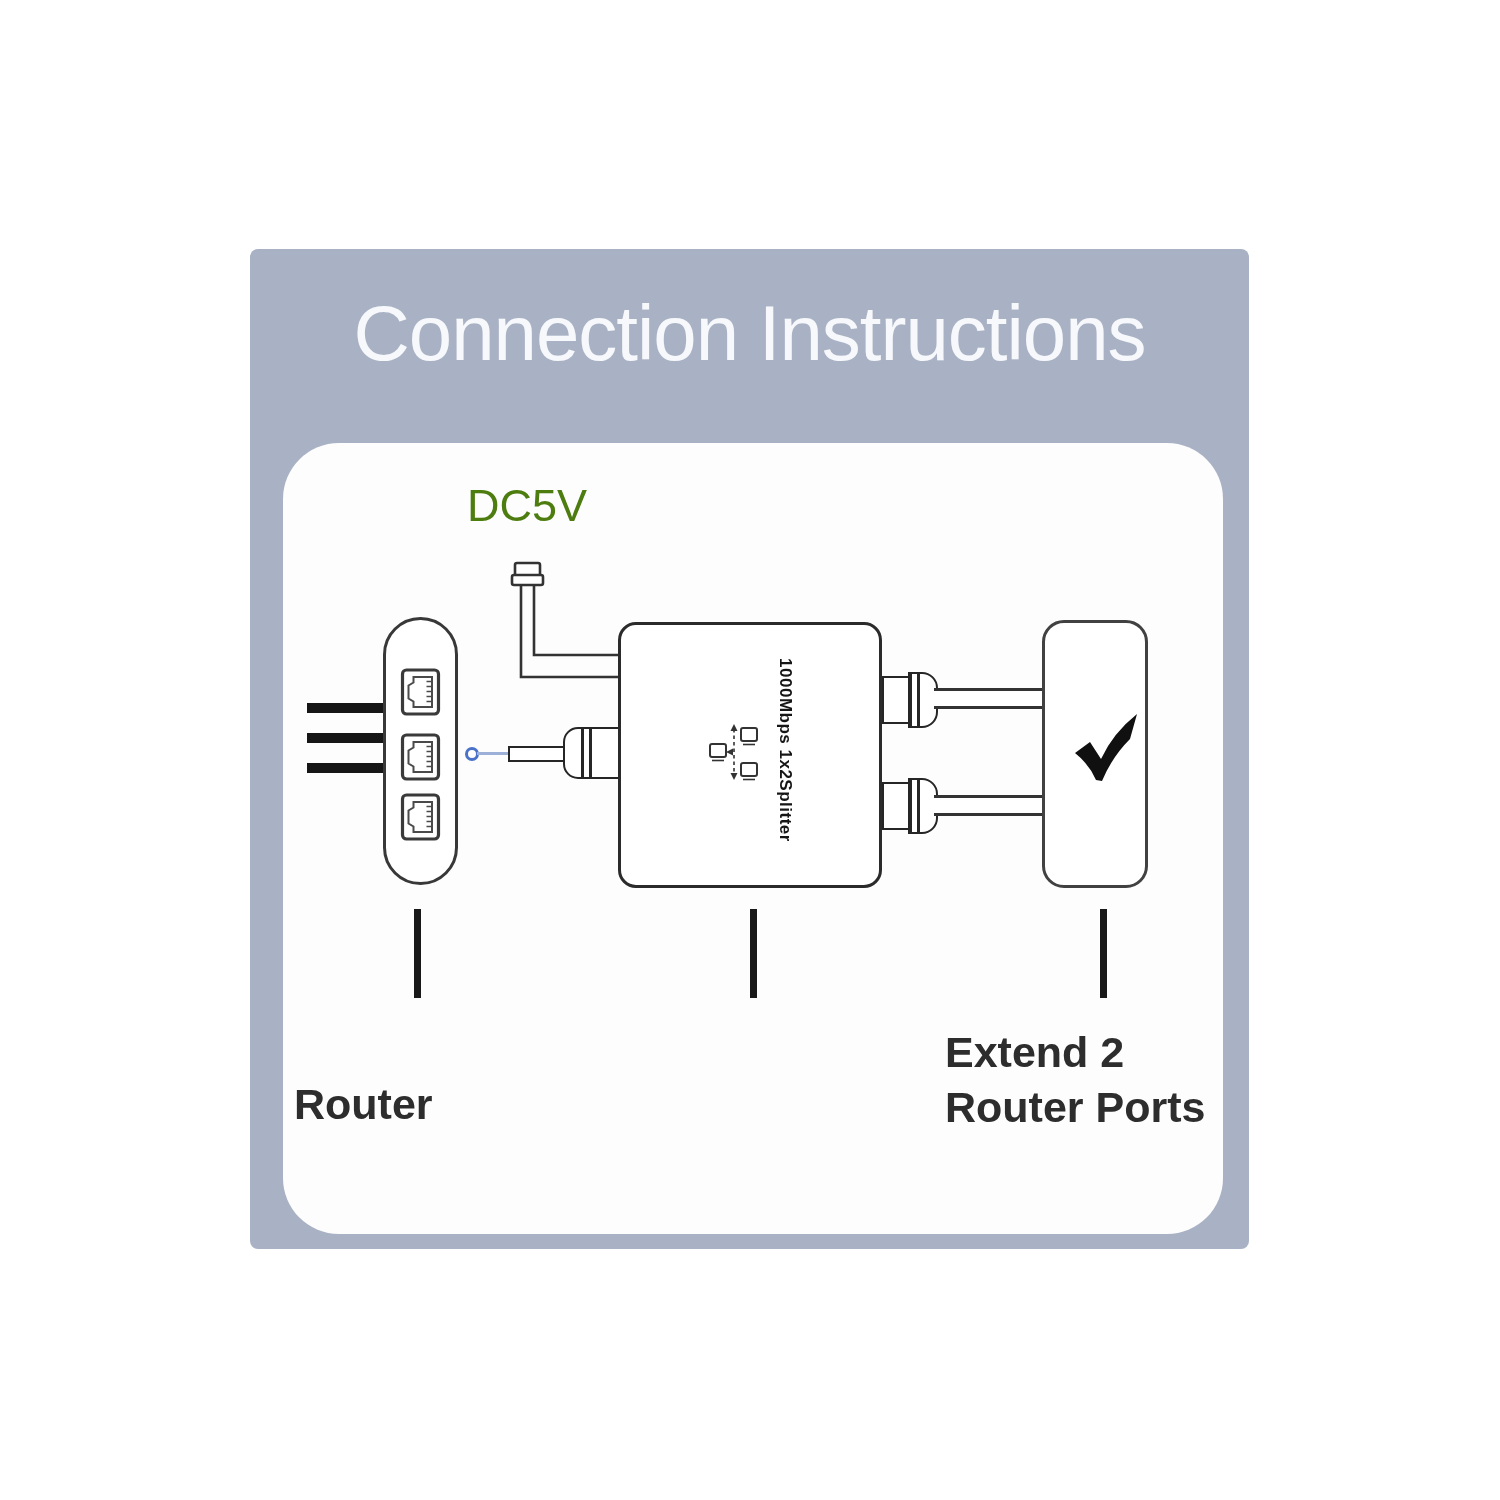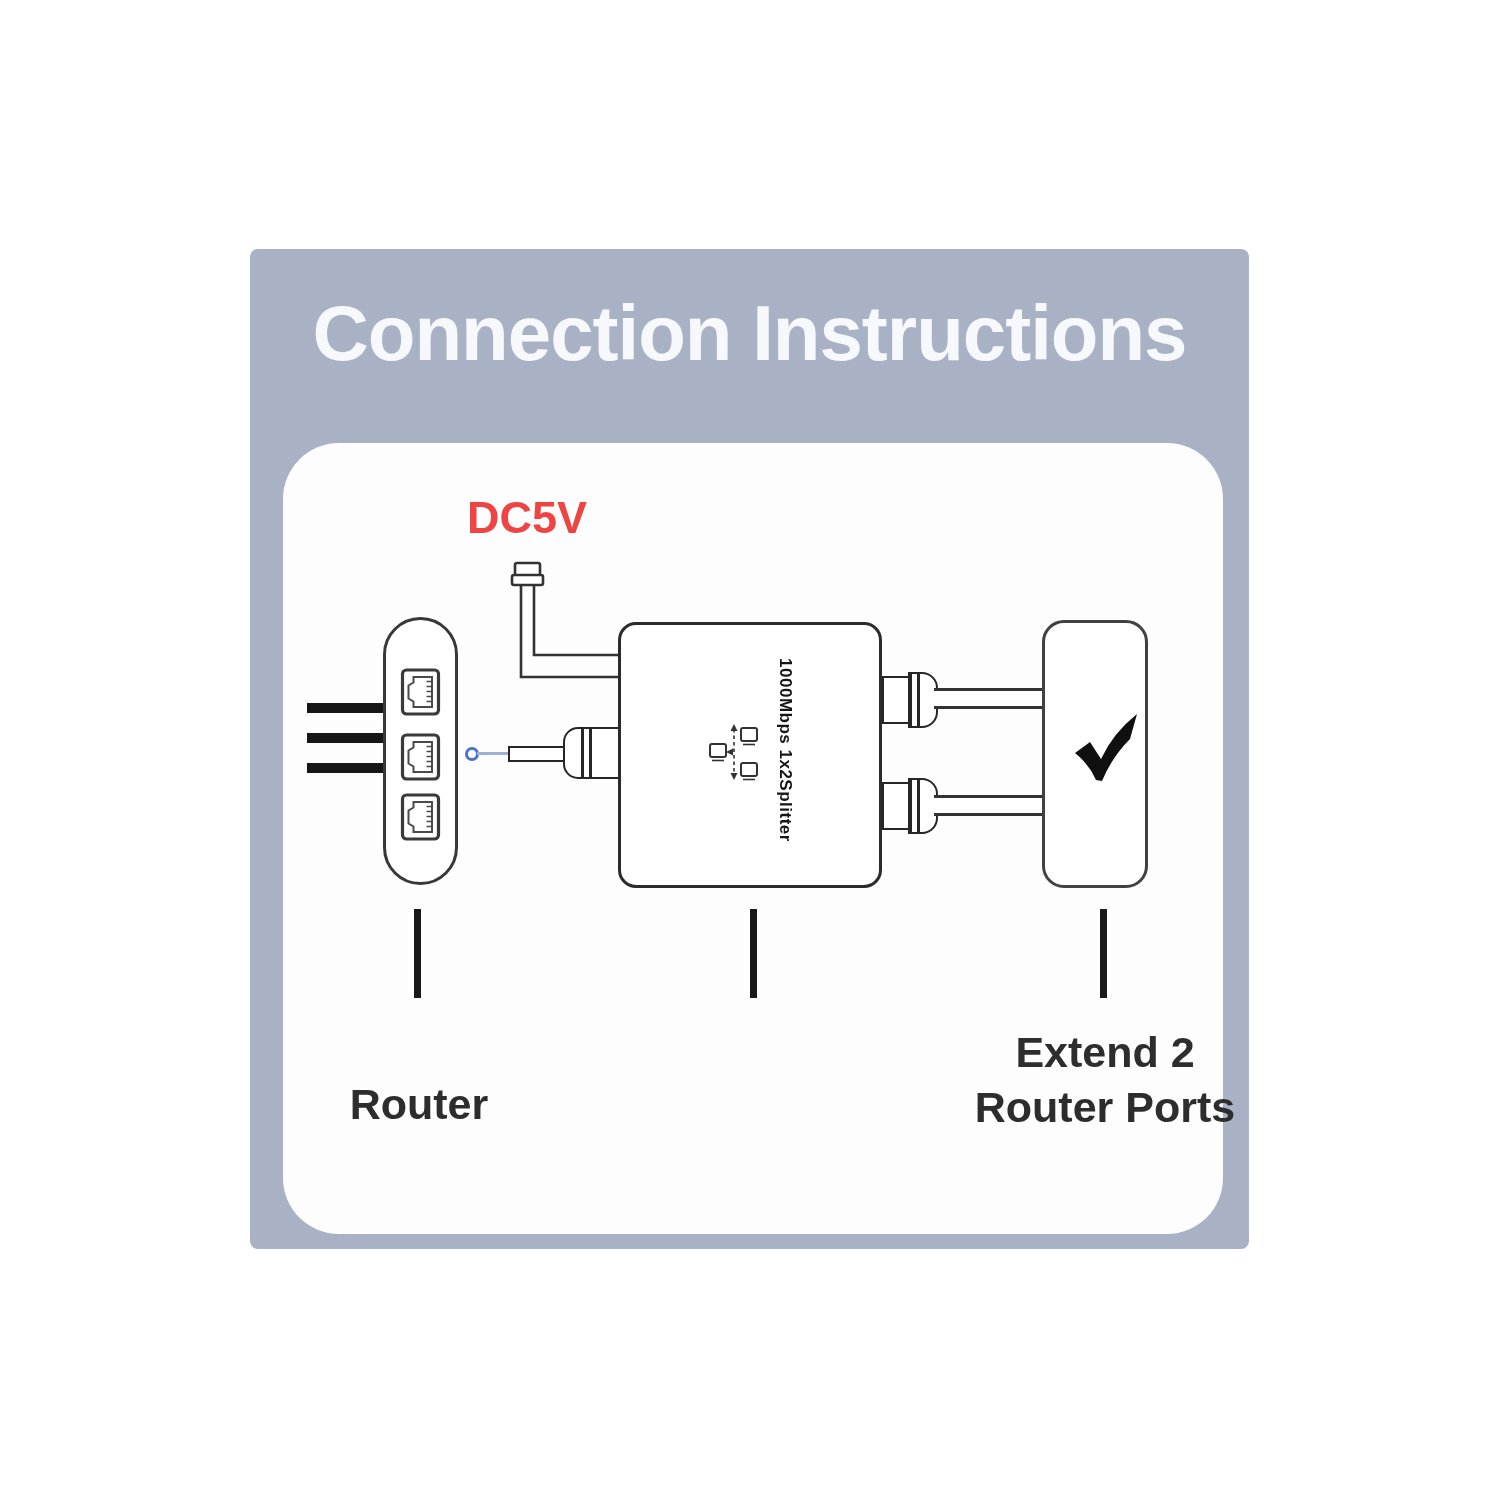--- a/index.html
+++ b/index.html
@@ -14,7 +14,7 @@
   }
   .page-title {
     position: absolute; left: 250px; top: 294px; width: 999px;
-    text-align: center; font-size: 78px; font-weight: bold; letter-spacing: -1px;
+    text-align: center; font-size: 78px; font-weight: normal; letter-spacing: -1px;
     color: #f6f8fb; line-height: 1;
   }
   .white-panel {

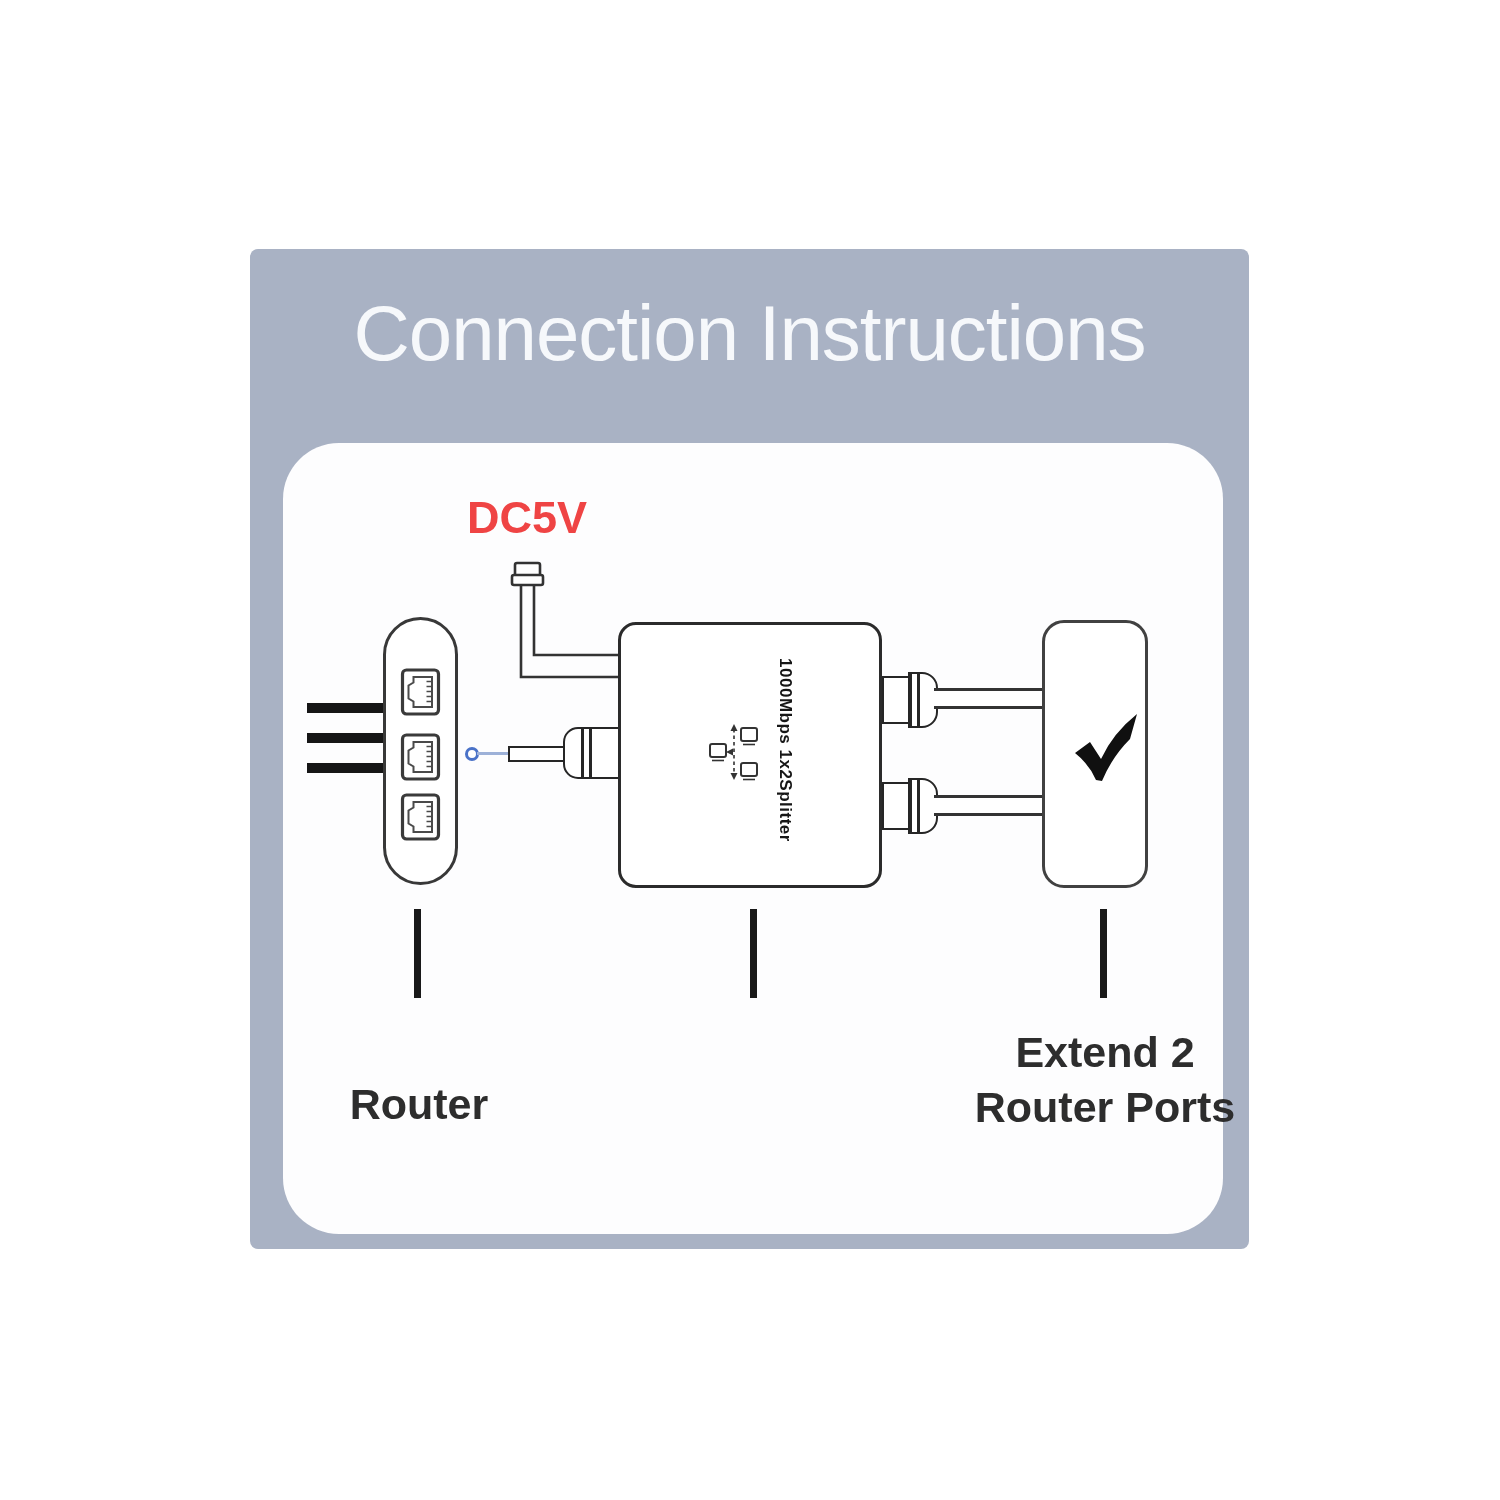--- a/index.html
+++ b/index.html
@@ -26,8 +26,8 @@
 
   
   .dc-label {
-    left: 427px; top: 492px; width: 200px; text-align: center;
-    font-size: 45px; font-weight: 700; color: #ef4444;
+    left: 427px; top: 480px; width: 200px; text-align: center;
+    font-size: 45px; font-weight: 400; color: #4d7c0f;
   }
 
   

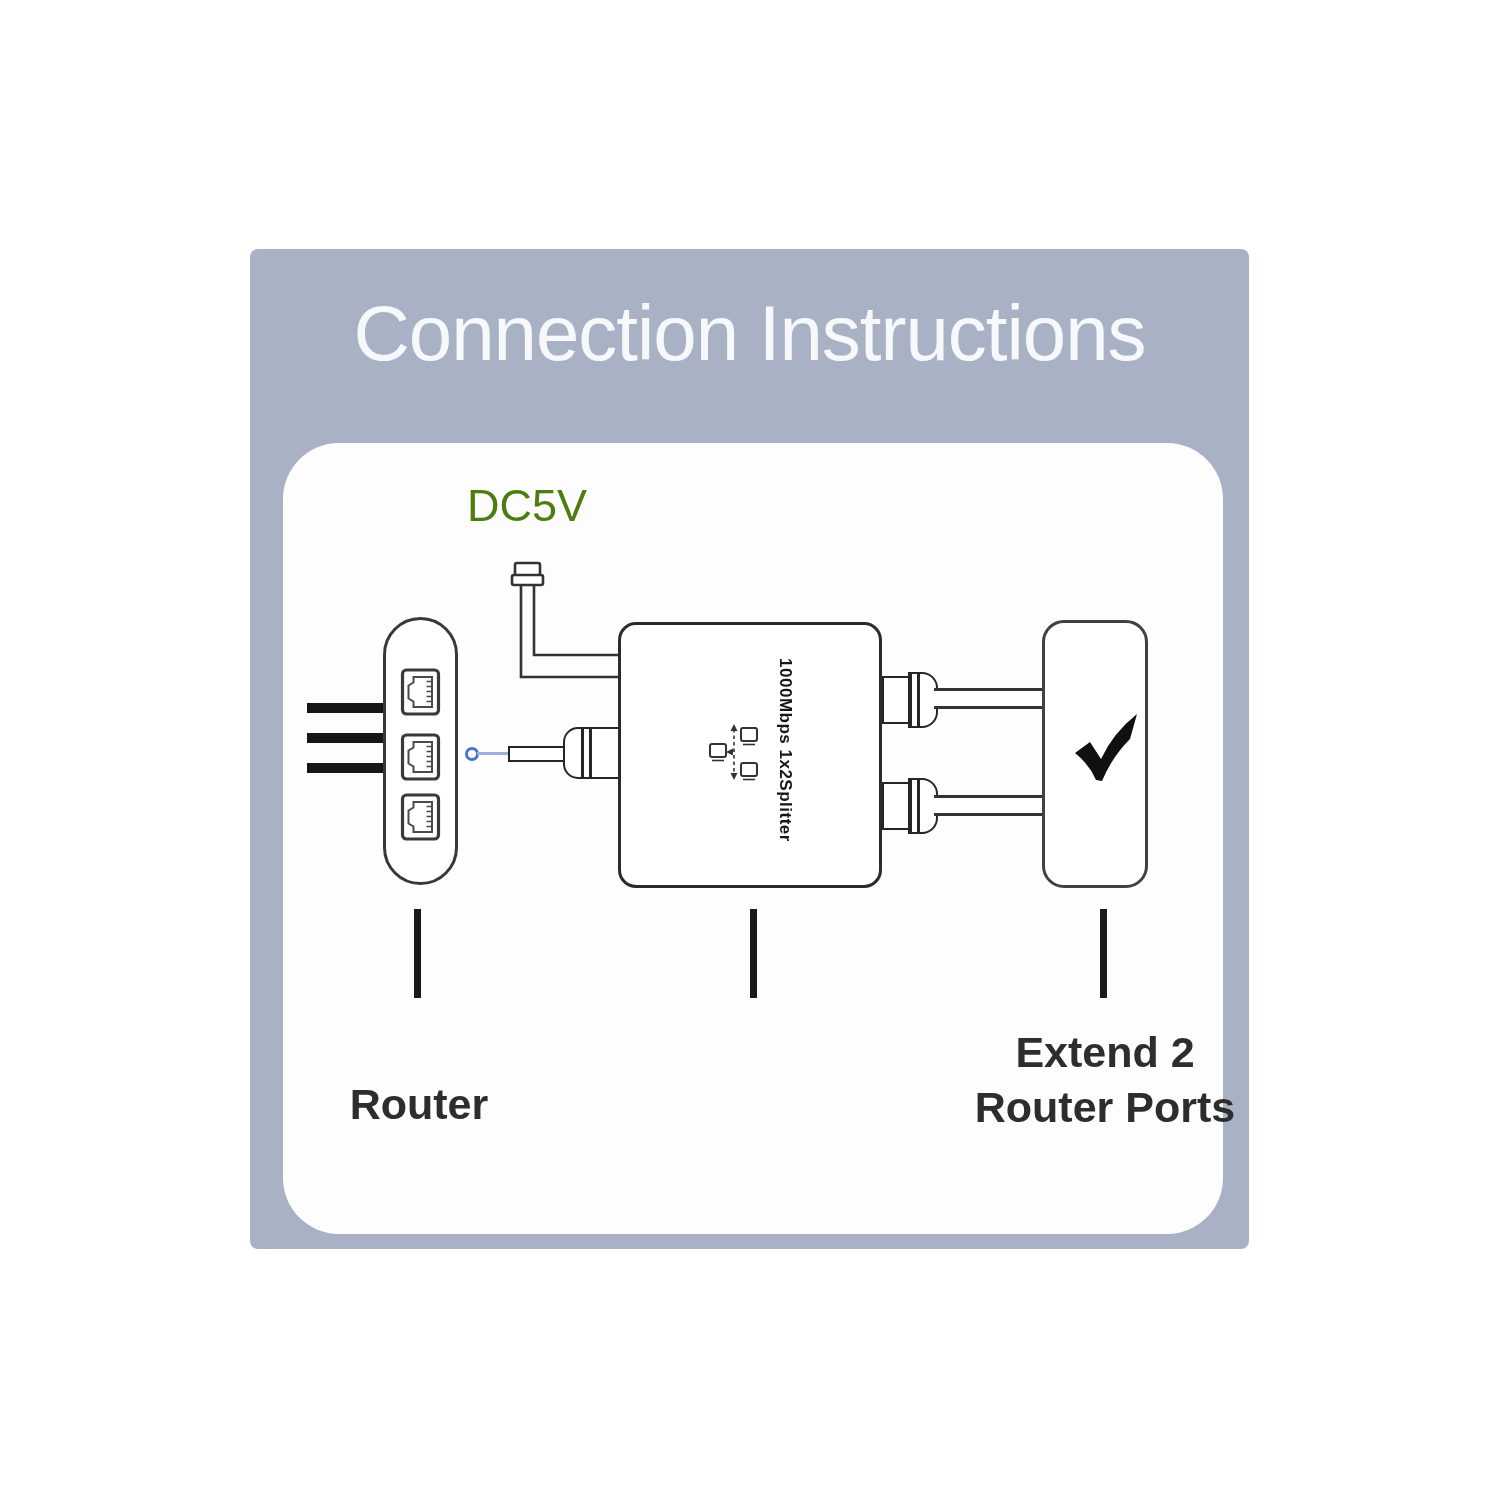--- a/index.html
+++ b/index.html
@@ -98,7 +98,7 @@
   .tick-router { left: 414px; } .tick-splitter { left: 750px; } .tick-extend { left: 1100px; }
 
   .diagram-label {
-    text-align: center; font-size: 43px; font-weight: 600; color: #2d2d2d; line-height: 55px;
+    font-size: 43px; font-weight: 600; color: #2d2d2d; line-height: 55px;
   }
   .label-router { left: 294px; top: 1077px; width: 250px; }
   .label-splitter { left: 594px; top: 1077px; width: 320px; }

